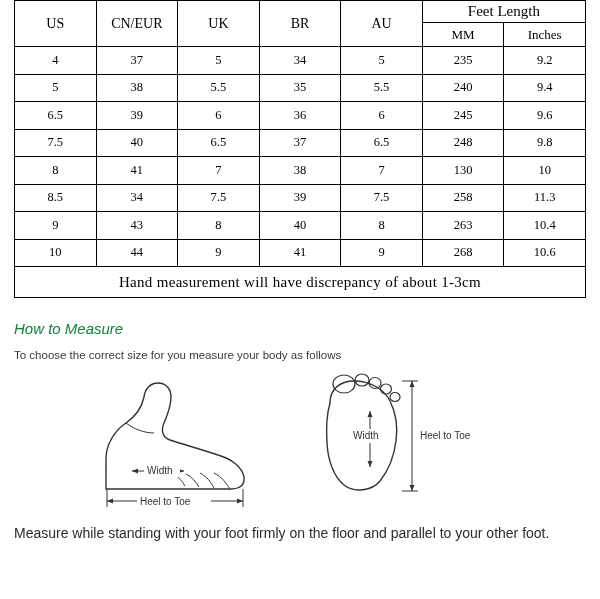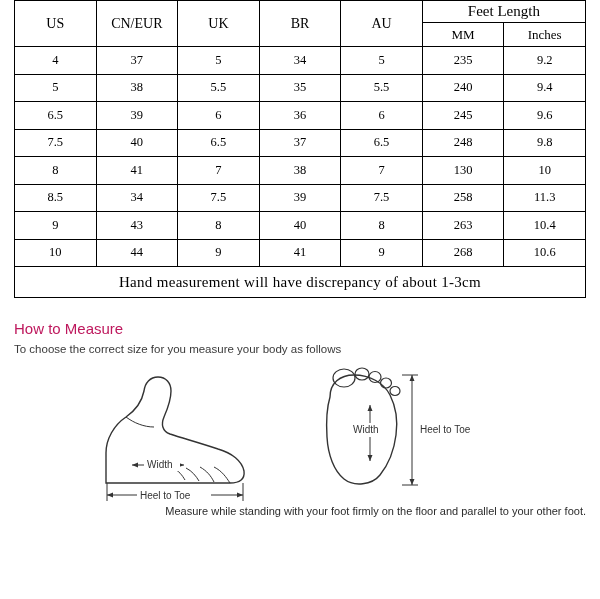--- a/index.html
+++ b/index.html
@@ -78,8 +78,9 @@
   }
   .how-title {
     font-size: 15px;
-    color: #be185d;
+    color: #15803d;
     margin-top: 22px;
+    font-style: italic;
   }
   .how-sub {
     font-size: 11.5px;

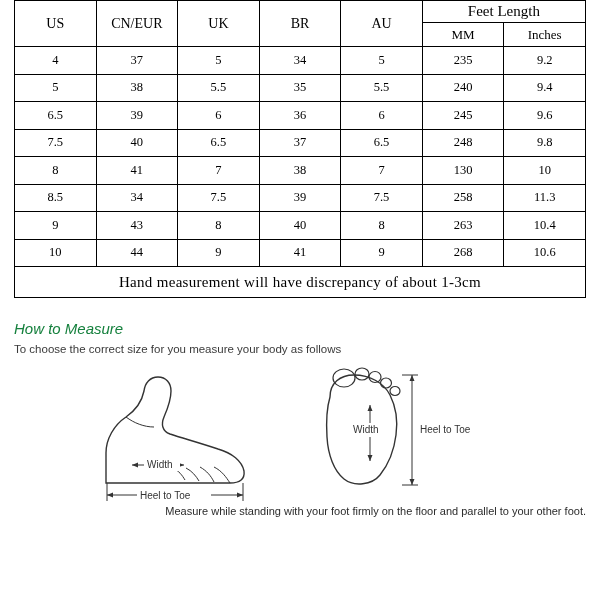--- a/index.html
+++ b/index.html
@@ -85,7 +85,7 @@
   .how-sub {
     font-size: 11.5px;
     color: #3a3a3a;
-    margin-top: 6px;
+    margin-top: 12px;
   }
   .figures {
     position: relative;

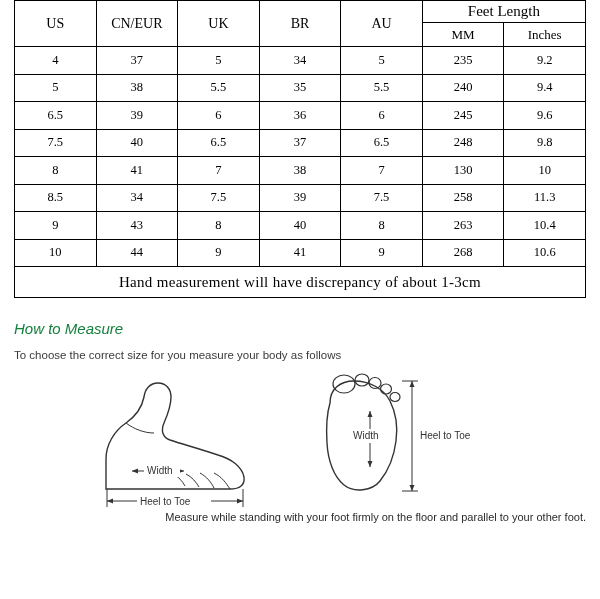--- a/index.html
+++ b/index.html
@@ -96,10 +96,10 @@
     display: block;
   }
   .footer-note {
-    text-align: right;
-    font-size: 11px;
+    text-align: left;
+    font-size: 14px;
     color: #2b2b2b;
-    margin-top: 4px;
+    margin-top: 18px;
   }
   .fig-label {
     font-size: 10px;

